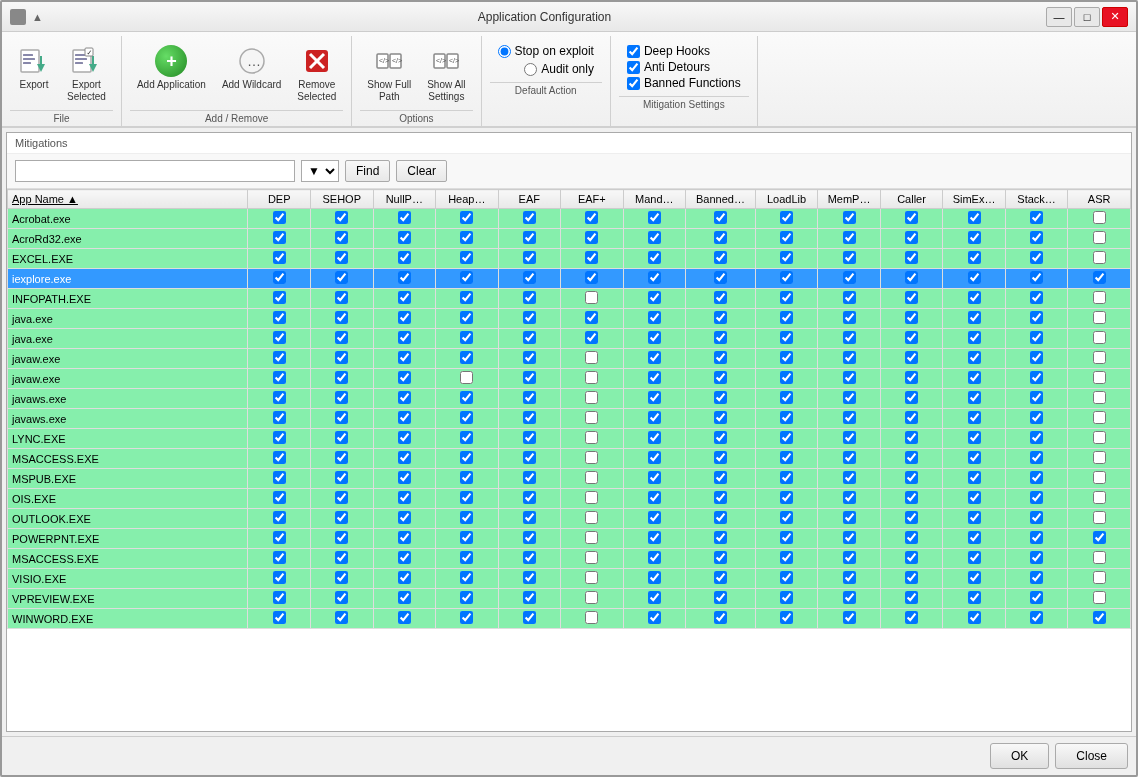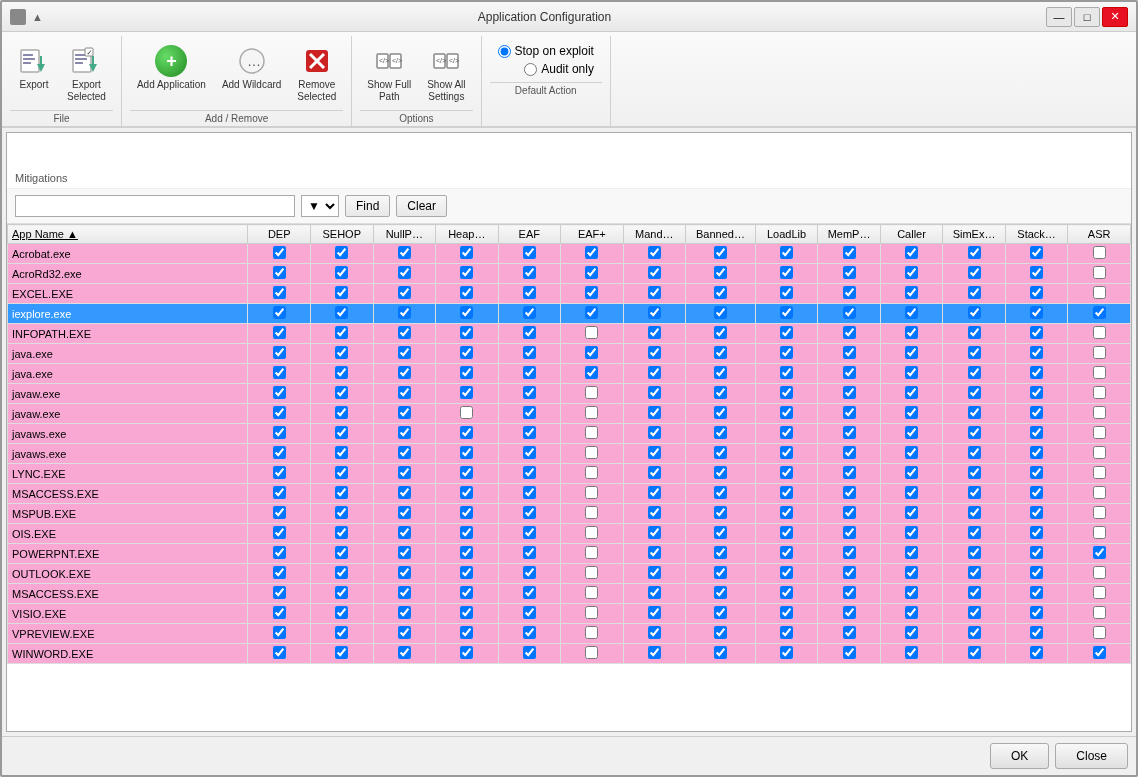--- a/index.html
+++ b/index.html
@@ -260,6 +260,23 @@
         <div class="ribbon-label">Default Action</div>
       </div>
 
+      <div class="ribbon-group">
+        <div class="checkbox-group">
+          <label class="checkbox-item">
+            <input type="checkbox" checked="" style="">
+            <span>Deep Hooks</span>
+          </label>
+          <label class="checkbox-item">
+            <input type="checkbox" checked="" style="">
+            <span>Anti Detours</span>
+          </label>
+          <label class="checkbox-item">
+            <input type="checkbox" checked="" style="">
+            <span>Banned Functions</span>
+          </label>
+        </div>
+        <div class="ribbon-label">Mitigation Settings</div>
+      </div>
 
     </div>
   </div>

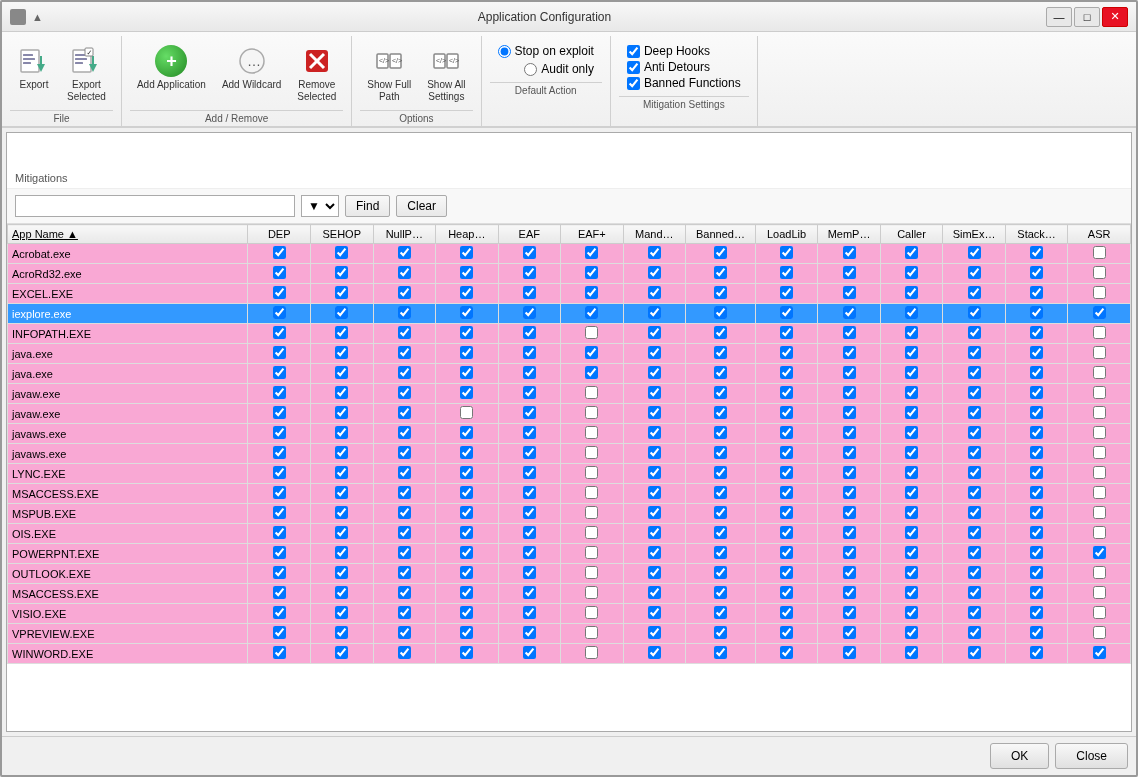--- a/index.html
+++ b/index.html
@@ -284,7 +284,7 @@
   <div style="flex:1; overflow:hidden; display:flex; flex-direction:column; background:#f0f0f0; padding:4px;">
     <div style="flex:1; border:1px solid #aaa; background:white; display:flex; flex-direction:column; overflow:hidden;">
 
-      <div style="padding:4px 8px; font-size:11px; color:#555; border-bottom:1px solid #eee;margin-top:35px;">Mitigations</div>
+      <div style="padding:4px 8px; font-size:11px; color:#555; border-bottom:1px solid #eee;">Mitigations</div>
 
       <div class="search-bar">
         <input class="search-input" type="text" placeholder="" style="">

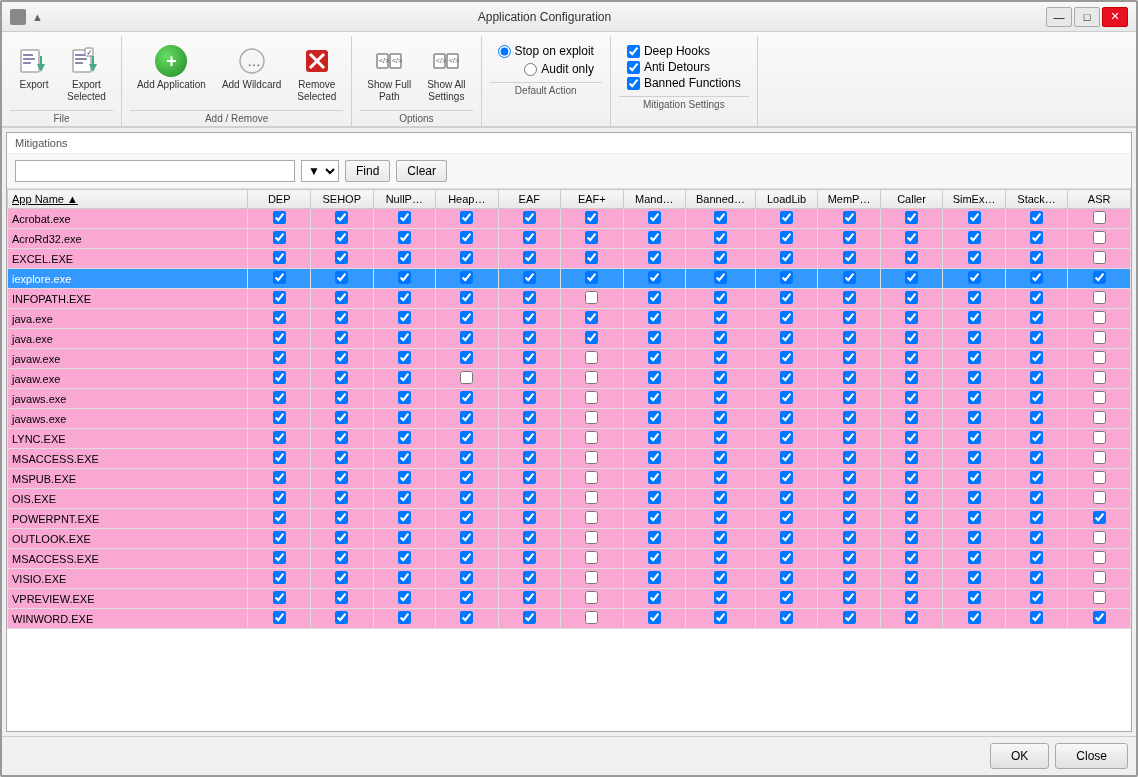--- a/index.html
+++ b/index.html
@@ -94,7 +94,7 @@
     .th-appname { width: 200px; min-width: 200px; text-decoration: underline; }
     .th-check { width: 52px; text-align: center; }
 
-    tbody tr { background: #f9a8d4; }
+    tbody tr { background: #86efac; }
     tbody tr.selected { background: #3399ff; color: white; padding-left: 48px; }
     tbody tr.selected td { color: white; }
     tbody td {

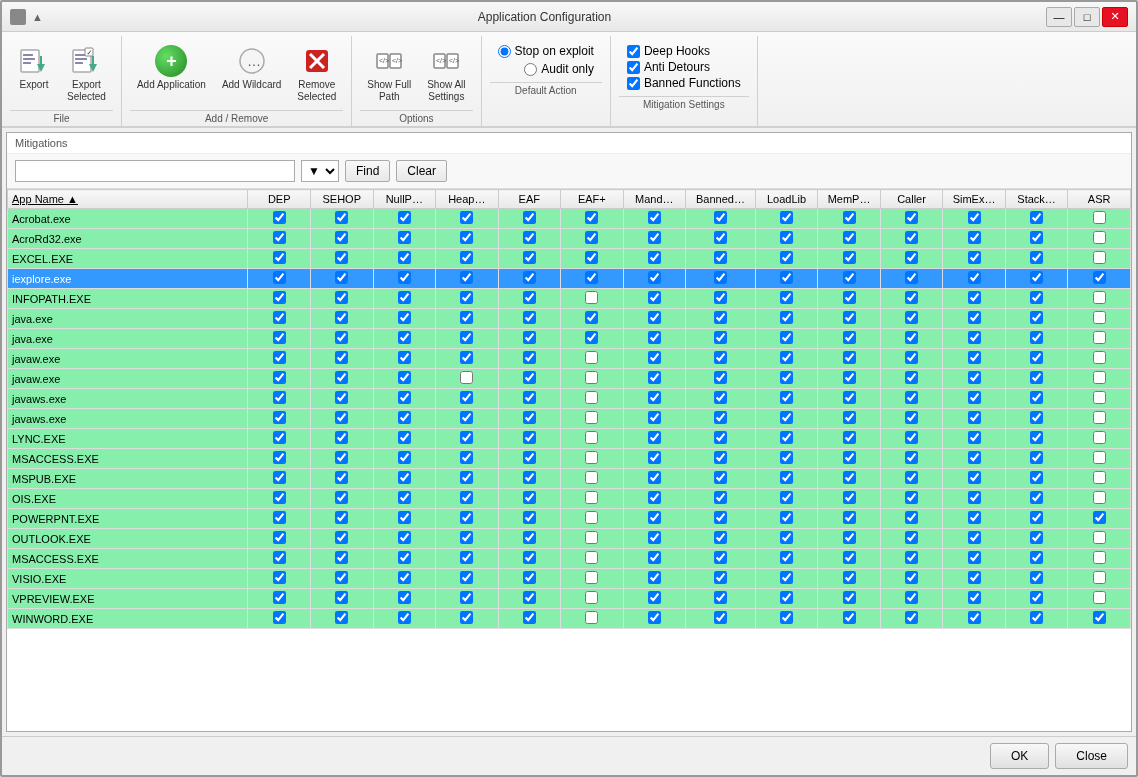--- a/index.html
+++ b/index.html
@@ -575,6 +575,23 @@
                 <td class="td-check"><input type="checkbox" style=""></td>
               </tr>
               <tr>
+                <td class="td-appname">OUTLOOK.EXE</td>
+                <td class="td-check"><input type="checkbox" checked="" style=""></td>
+                <td class="td-check"><input type="checkbox" checked="" style=""></td>
+                <td class="td-check"><input type="checkbox" checked="" style=""></td>
+                <td class="td-check"><input type="checkbox" checked="" style=""></td>
+                <td class="td-check"><input type="checkbox" checked="" style=""></td>
+                <td class="td-check"><input type="checkbox" style=""></td>
+                <td class="td-check"><input type="checkbox" checked="" style=""></td>
+                <td class="td-check"><input type="checkbox" checked="" style=""></td>
+                <td class="td-check"><input type="checkbox" checked="" style=""></td>
+                <td class="td-check"><input type="checkbox" checked="" style=""></td>
+                <td class="td-check"><input type="checkbox" checked="" style=""></td>
+                <td class="td-check"><input type="checkbox" checked="" style=""></td>
+                <td class="td-check"><input type="checkbox" checked="" style=""></td>
+                <td class="td-check"><input type="checkbox" style=""></td>
+              </tr>
+              <tr>
                 <td class="td-appname">POWERPNT.EXE</td>
                 <td class="td-check"><input type="checkbox" checked="" style=""></td>
                 <td class="td-check"><input type="checkbox" checked="" style=""></td>
@@ -590,23 +607,6 @@
                 <td class="td-check"><input type="checkbox" checked="" style=""></td>
                 <td class="td-check"><input type="checkbox" checked="" style=""></td>
                 <td class="td-check"><input type="checkbox" checked="" style=""></td>
-              </tr>
-              <tr>
-                <td class="td-appname">OUTLOOK.EXE</td>
-                <td class="td-check"><input type="checkbox" checked="" style=""></td>
-                <td class="td-check"><input type="checkbox" checked="" style=""></td>
-                <td class="td-check"><input type="checkbox" checked="" style=""></td>
-                <td class="td-check"><input type="checkbox" checked="" style=""></td>
-                <td class="td-check"><input type="checkbox" checked="" style=""></td>
-                <td class="td-check"><input type="checkbox" style=""></td>
-                <td class="td-check"><input type="checkbox" checked="" style=""></td>
-                <td class="td-check"><input type="checkbox" checked="" style=""></td>
-                <td class="td-check"><input type="checkbox" checked="" style=""></td>
-                <td class="td-check"><input type="checkbox" checked="" style=""></td>
-                <td class="td-check"><input type="checkbox" checked="" style=""></td>
-                <td class="td-check"><input type="checkbox" checked="" style=""></td>
-                <td class="td-check"><input type="checkbox" checked="" style=""></td>
-                <td class="td-check"><input type="checkbox" style=""></td>
               </tr>
               <tr>
                 <td class="td-appname">MSACCESS.EXE</td>

